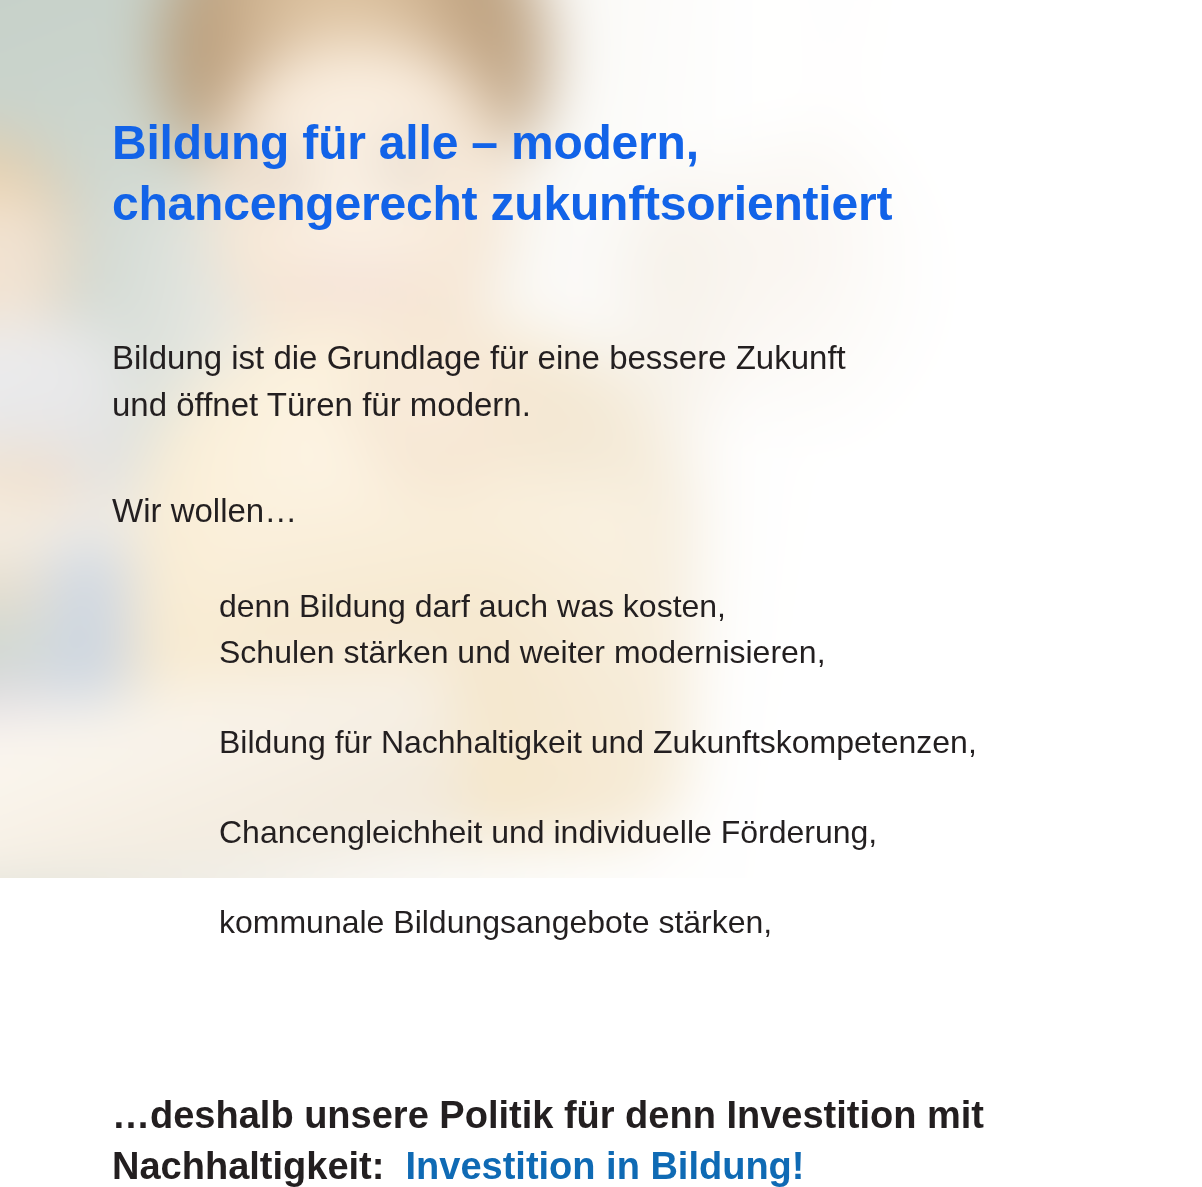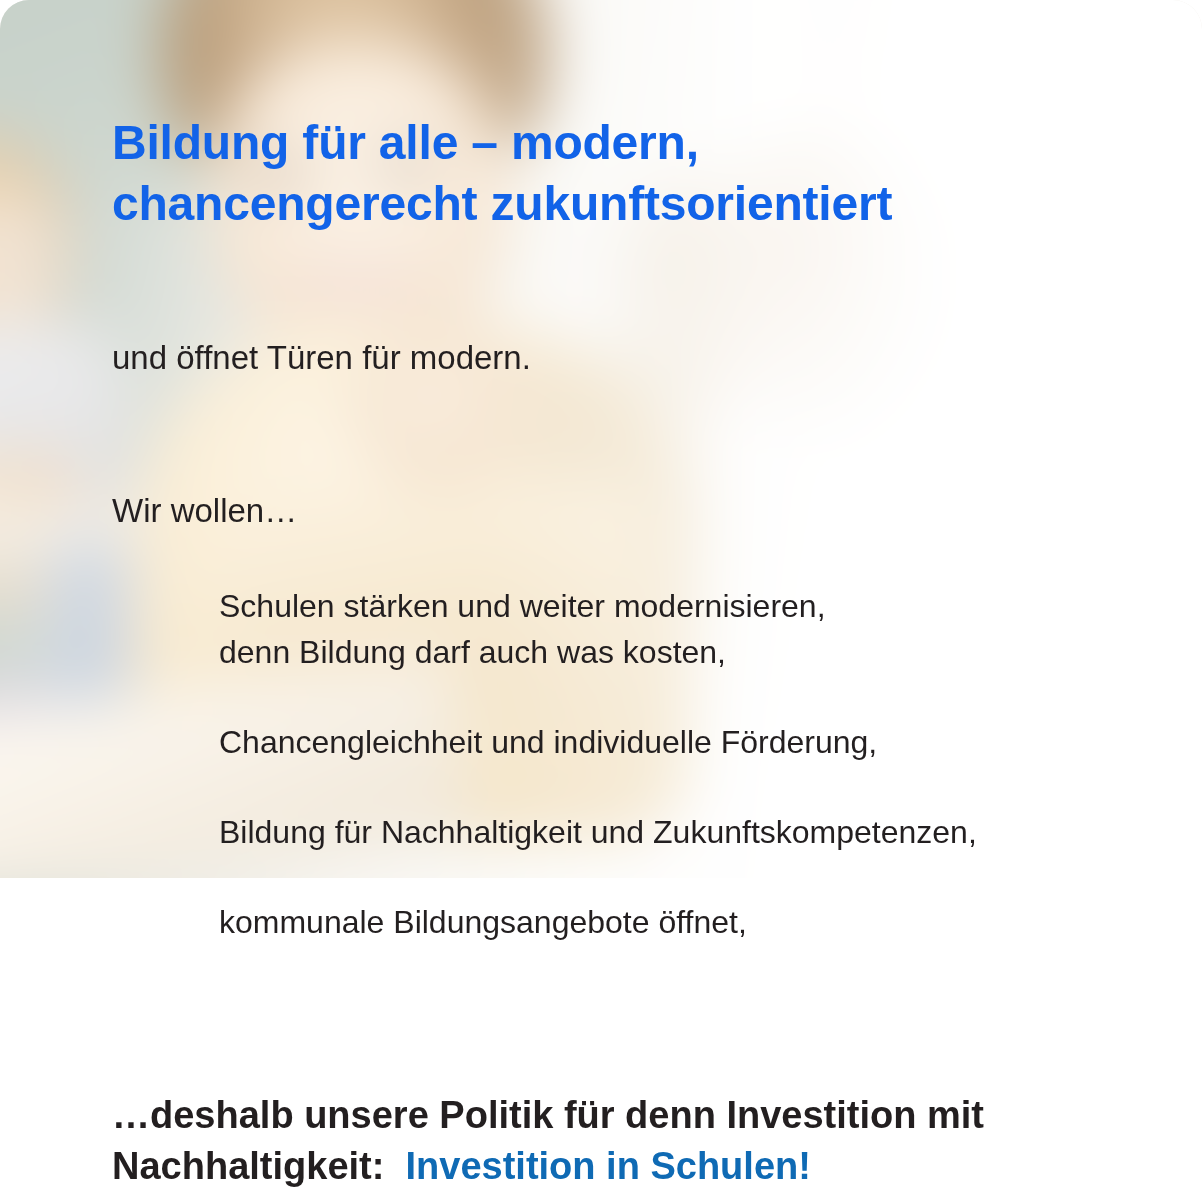--- a/index.html
+++ b/index.html
@@ -17,7 +17,6 @@
     height: 1187px;
     overflow: hidden;
     background: #ffffff;
-    border-radius: 29px;
   }
 
   

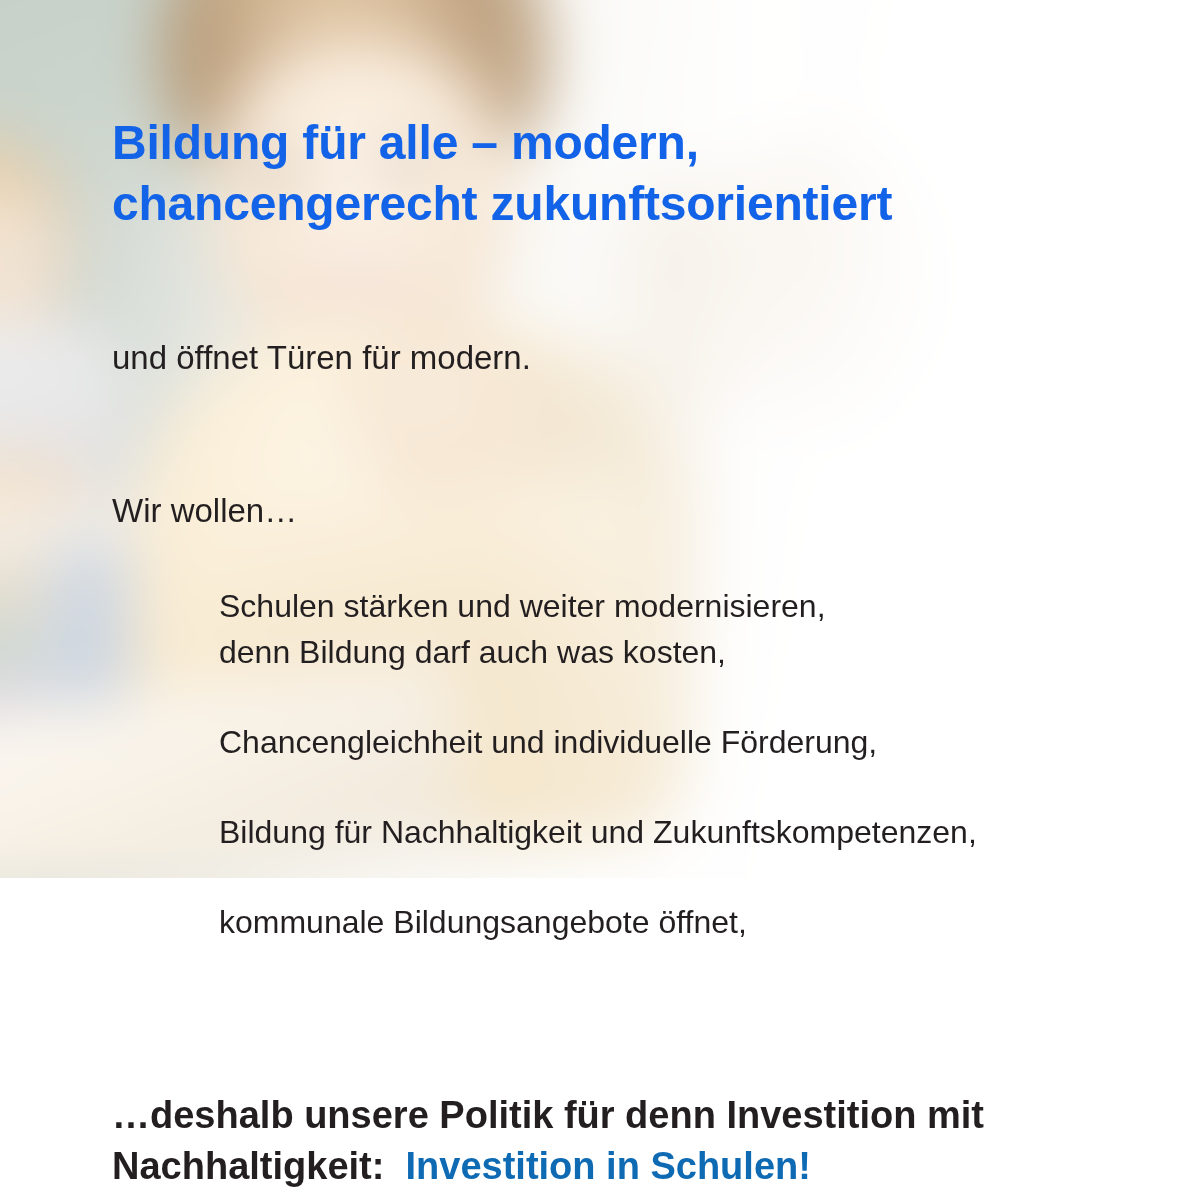--- a/index.html
+++ b/index.html
@@ -473,6 +473,7 @@
     </div>
 
     <div class="intro">
+      <span class="ln">Bildung ist die Grundlage für eine bessere Zukunft</span>
       <span class="ln">und öffnet Türen für modern.</span>
     </div>
 

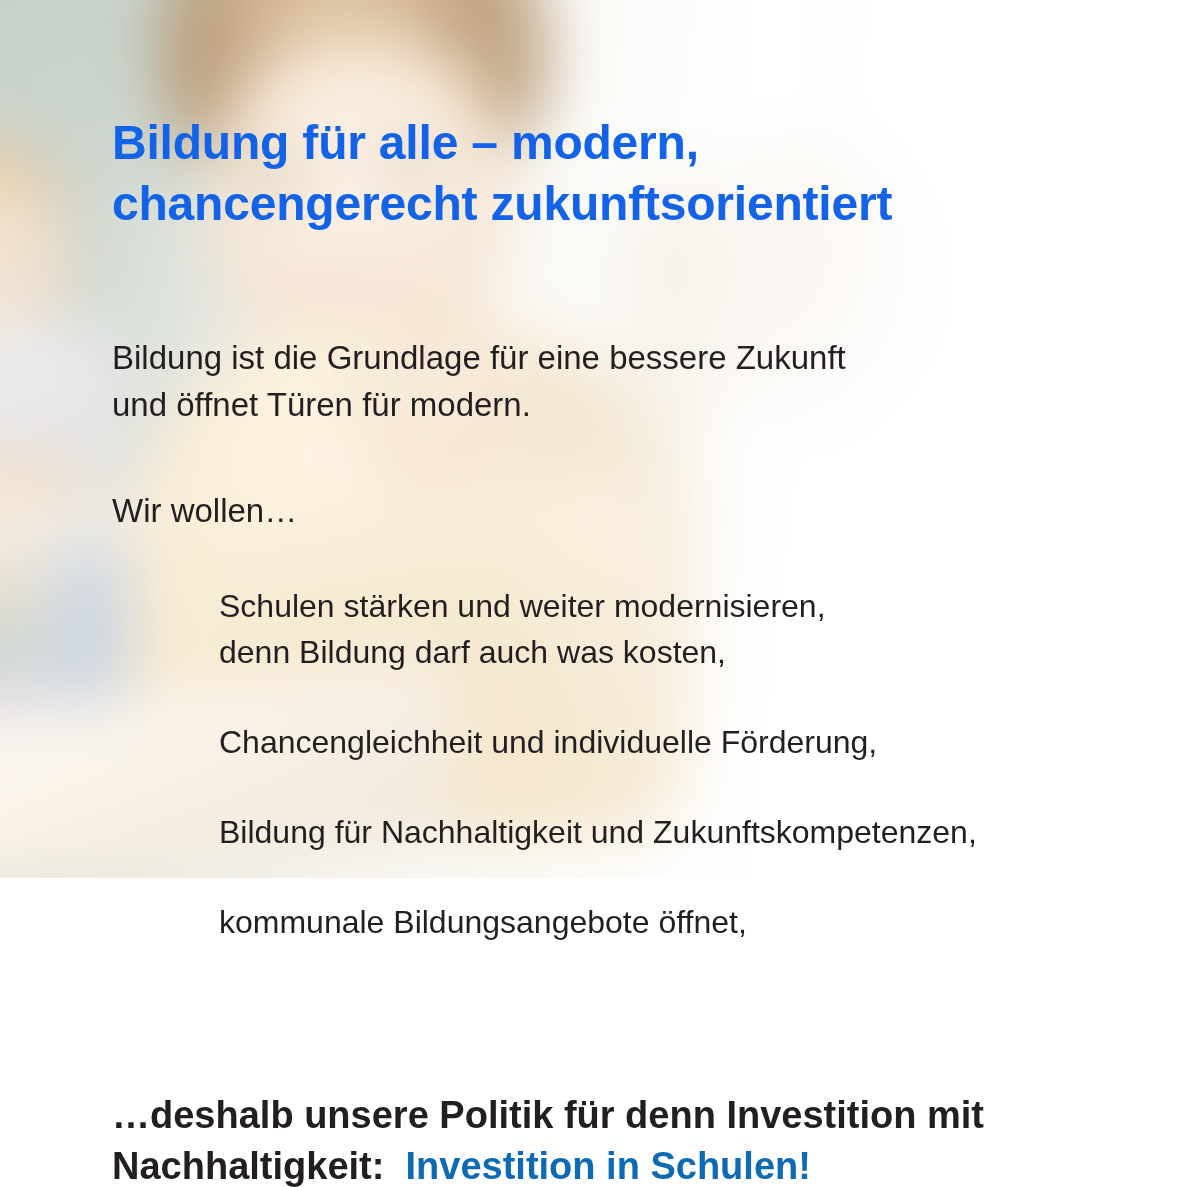--- a/index.html
+++ b/index.html
@@ -481,8 +481,8 @@
 
     <div class="bullets">
       <div class="item">
+        <span class="sub">denn Bildung darf auch was kosten,</span>
         <span class="sub">Schulen stärken und weiter modernisieren,</span>
-        <span class="sub">denn Bildung darf auch was kosten,</span>
       </div>
       <div class="item">
         <span class="sub">Chancengleichheit und individuelle Förderung,</span>

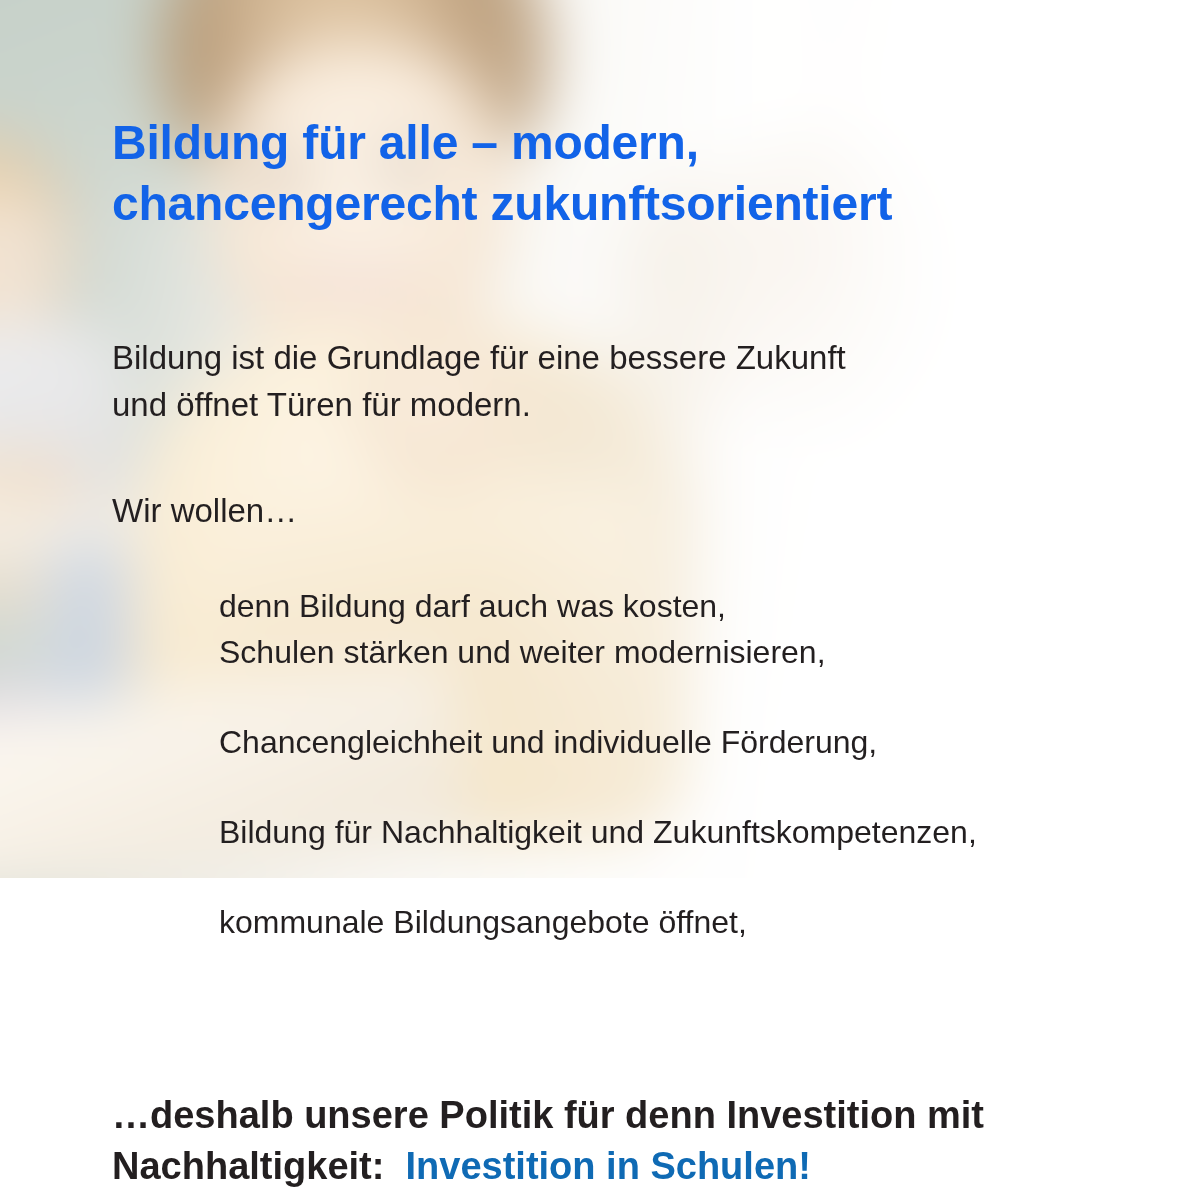--- a/index.html
+++ b/index.html
@@ -485,10 +485,10 @@
         <span class="sub">Schulen stärken und weiter modernisieren,</span>
       </div>
       <div class="item">
-        <span class="sub">Chancengleichheit und individuelle Förderung,</span>
+        <span class="sub">Bildung für Nachhaltigkeit und Zukunftskompetenzen,</span>
       </div>
       <div class="item">
-        <span class="sub">Bildung für Nachhaltigkeit und Zukunftskompetenzen,</span>
+        <span class="sub">Chancengleichheit und individuelle Förderung,</span>
       </div>
       <div class="item">
         <span class="sub">kommunale Bildungsangebote öffnet,</span>

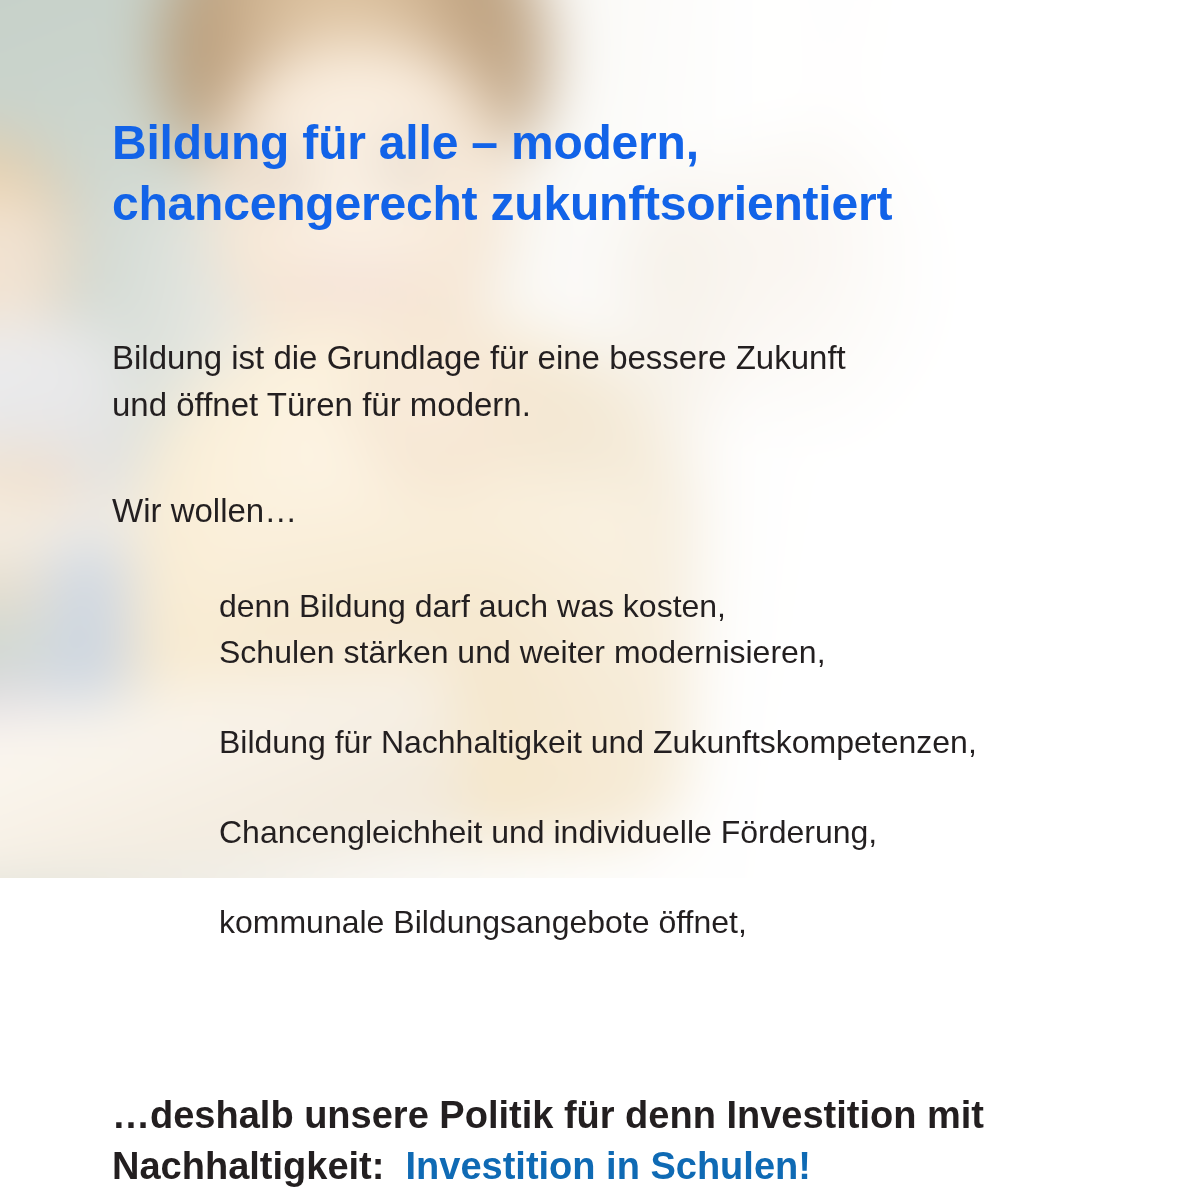--- a/index.html
+++ b/index.html
@@ -491,7 +491,7 @@
         <span class="sub">Chancengleichheit und individuelle Förderung,</span>
       </div>
       <div class="item">
-        <span class="sub">kommunale Bildungsangebote öffnet,</span>
+        <span class="sub">kommunale Bildungsangebote stärken,</span>
       </div>
     </div>
 

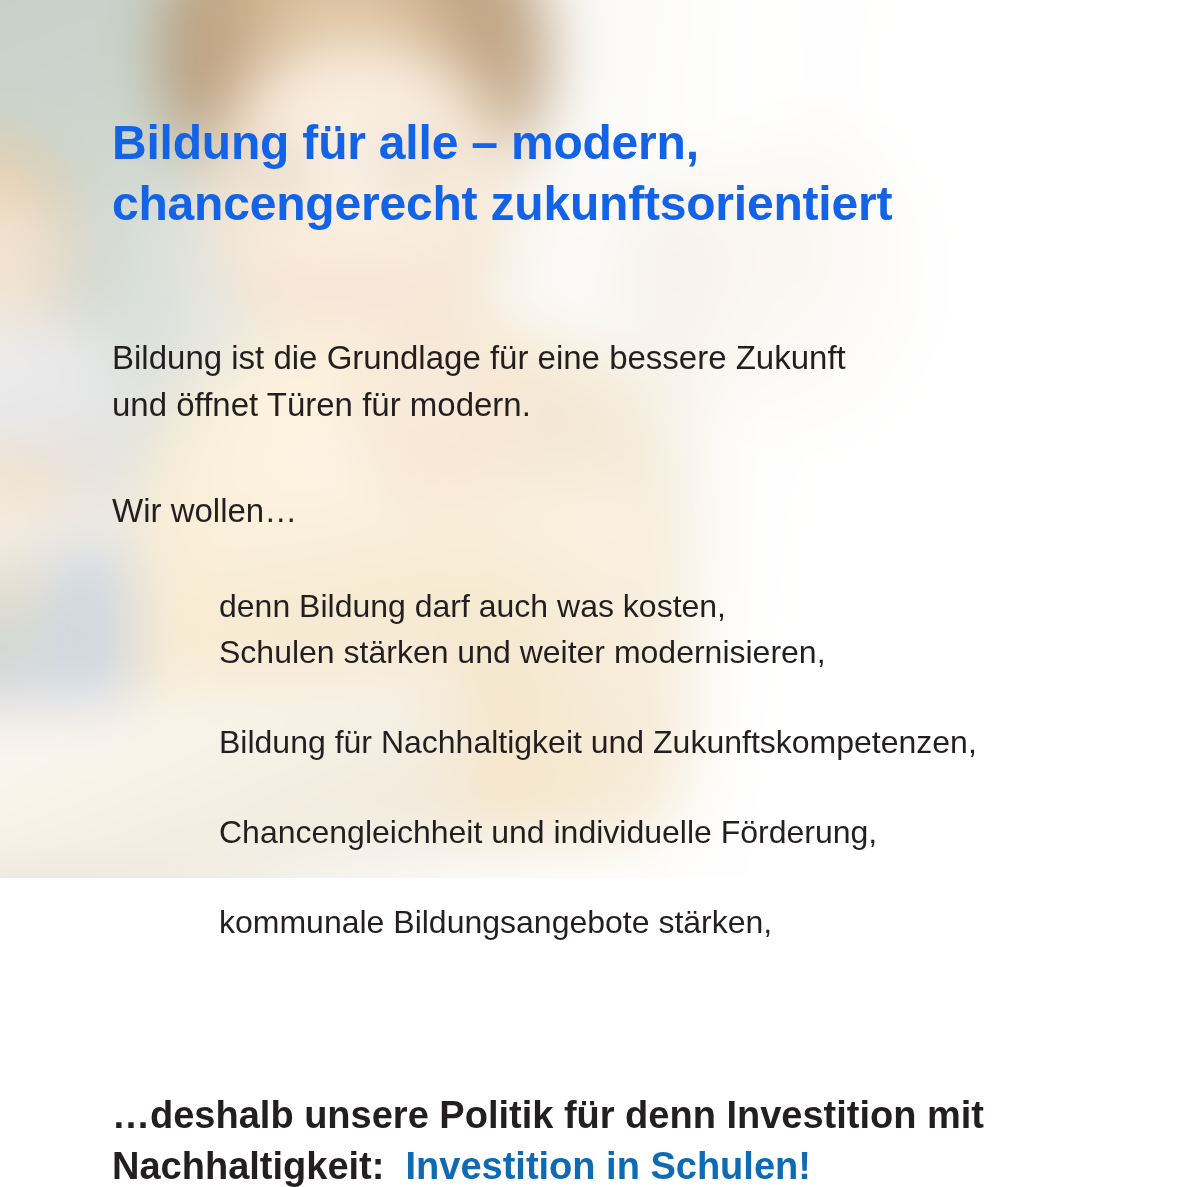--- a/index.html
+++ b/index.html
@@ -497,7 +497,7 @@
 
     <div class="closing">
       <span class="ln">…deshalb unsere Politik für denn Investition mit</span>
-      <span class="ln"><span>Nachhaltigkeit:</span>&nbsp;&nbsp;<span class="accent">Investition in Schulen!</span></span>
+      <span class="ln"><span>Nachhaltigkeit:</span>&nbsp;&nbsp;<span class="accent">Investition in Bildung!</span></span>
     </div>
 
   </div>

